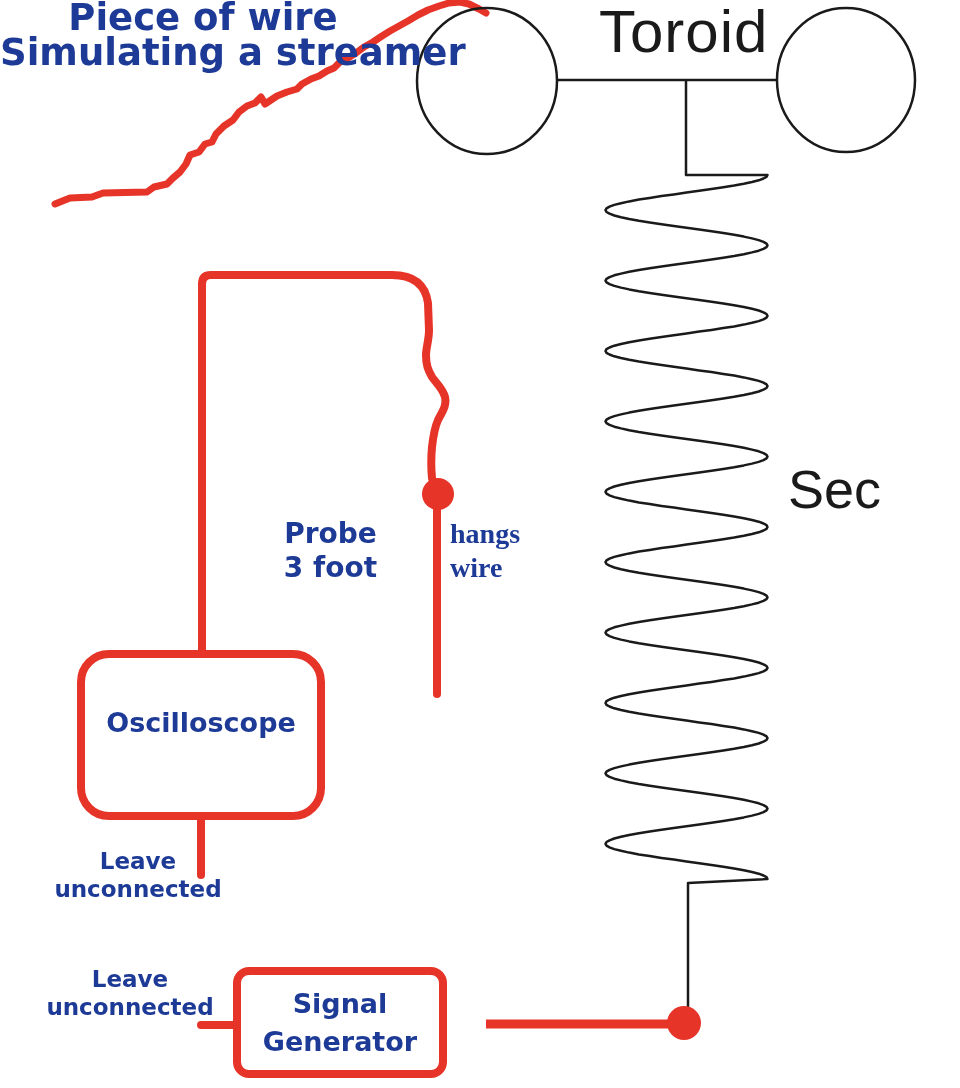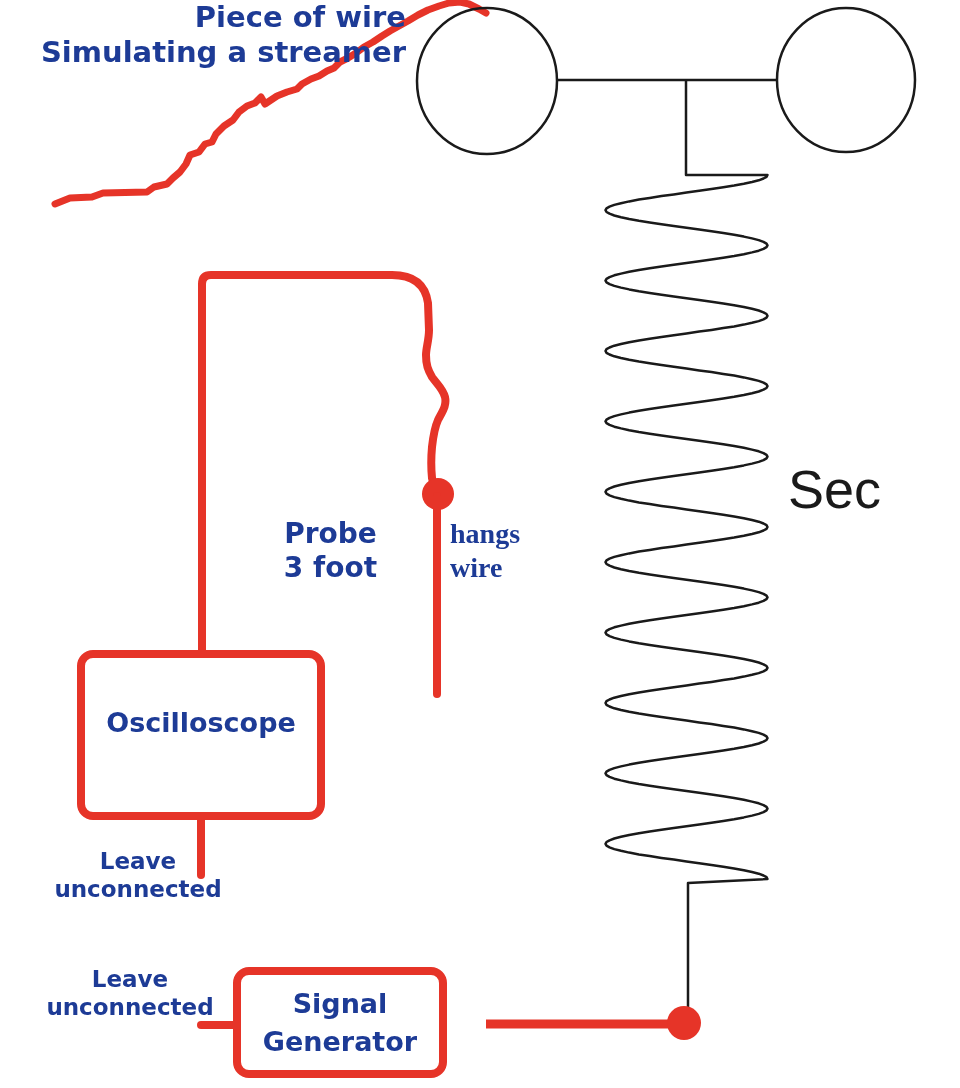--- a/index.html
+++ b/index.html
@@ -24,8 +24,8 @@
   }
   .streamer-note{
     left:0;top:4;width:406px;
-    text-align:right;
-    font-size:29px;line-height:35px;
+    text-align:center;
+    font-size:37px;line-height:35px;
   }
   .black-label{
     position:absolute;

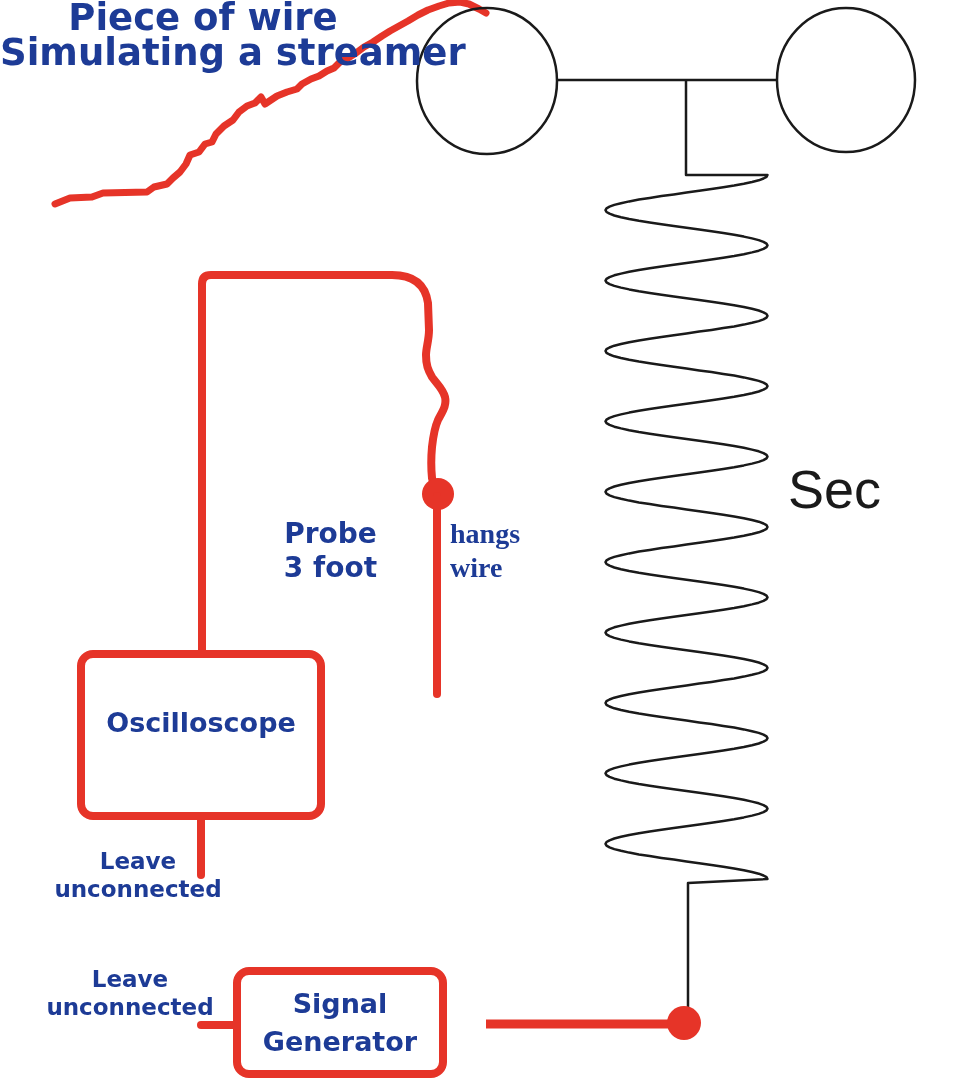--- a/index.html
+++ b/index.html
@@ -110,6 +110,7 @@
     <div>Simulating a streamer</div>
   </div>
 
+  <div class="black-label toroid-label">Toroid</div>
   <div class="black-label sec-label">Sec</div>
 
   <div class="note probe-note-left">

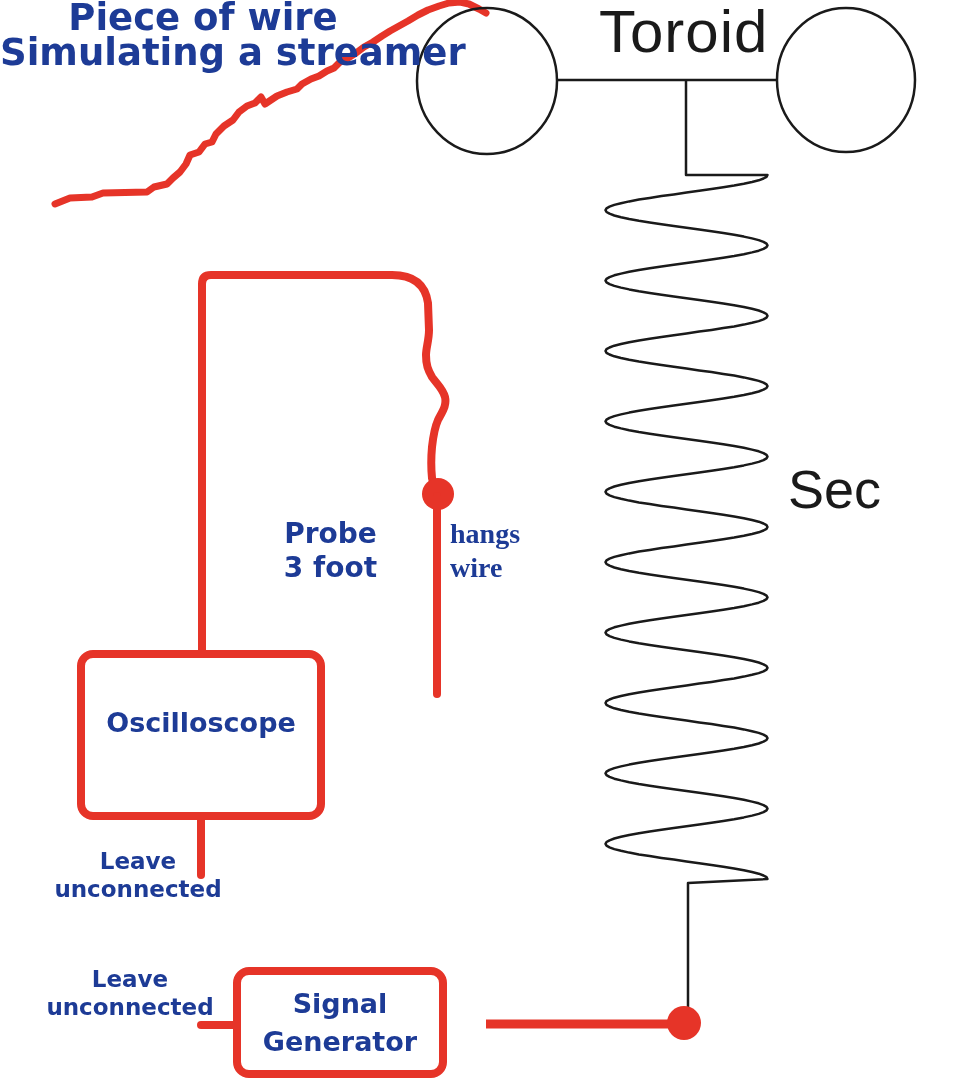--- a/index.html
+++ b/index.html
@@ -63,7 +63,7 @@
   }
   .osc-box{
     left:77px;top:650px;width:248px;height:170px;
-    border-radius:16px;
+    border-radius:32px;
     font-size:27px;
   }
   .osc-box .box-line{transform:translateY(-13px);}

